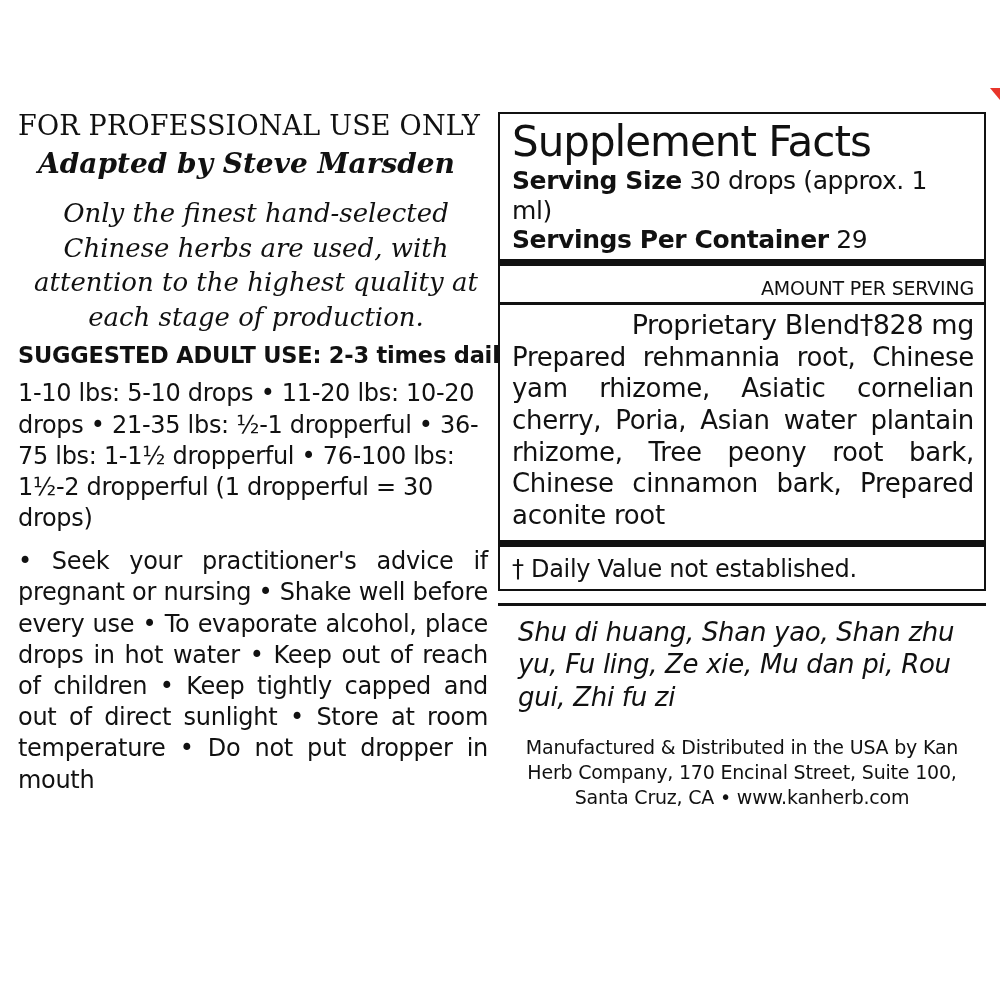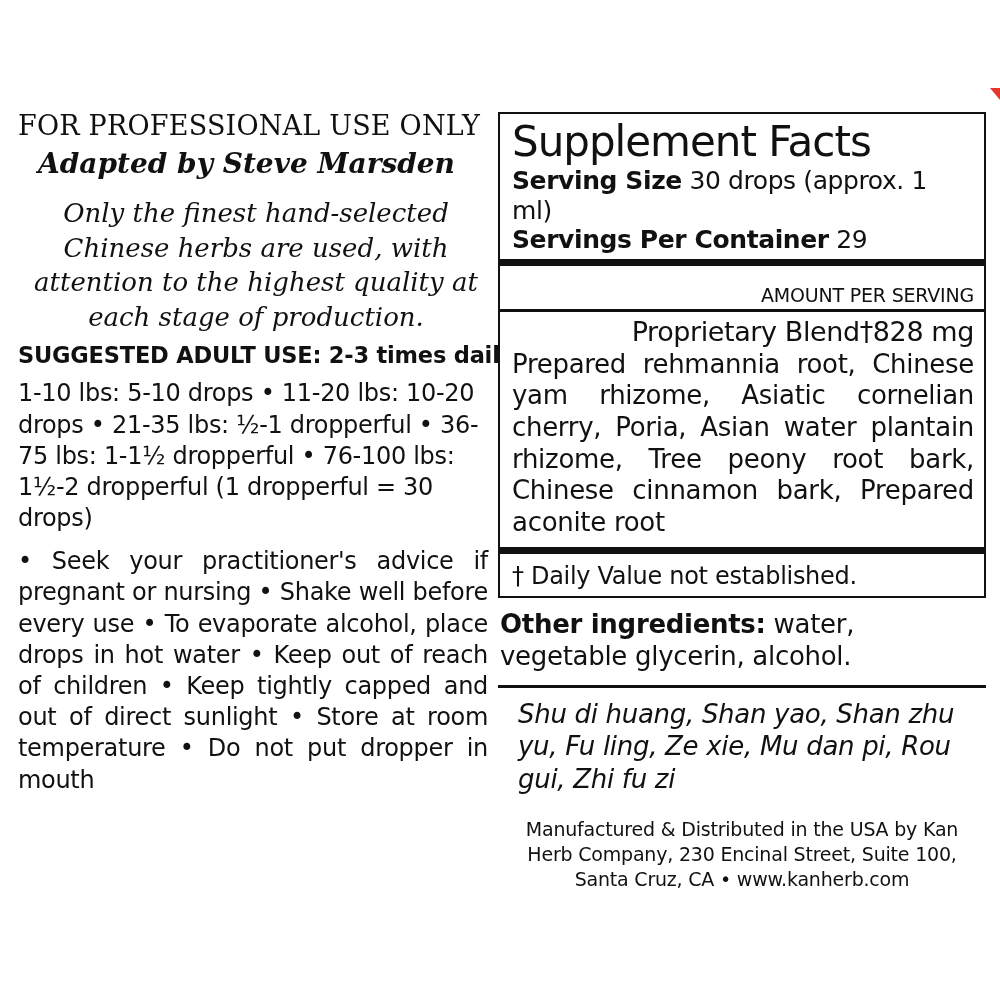--- a/index.html
+++ b/index.html
@@ -119,7 +119,7 @@
     font-family: "DejaVu Sans", sans-serif;
     font-size: 19px;
     color: #111;
-    padding: 18px 10px 3px 0;
+    padding: 11px 10px 3px 0;
     letter-spacing: -0.2px;
   }
   .blend-row {

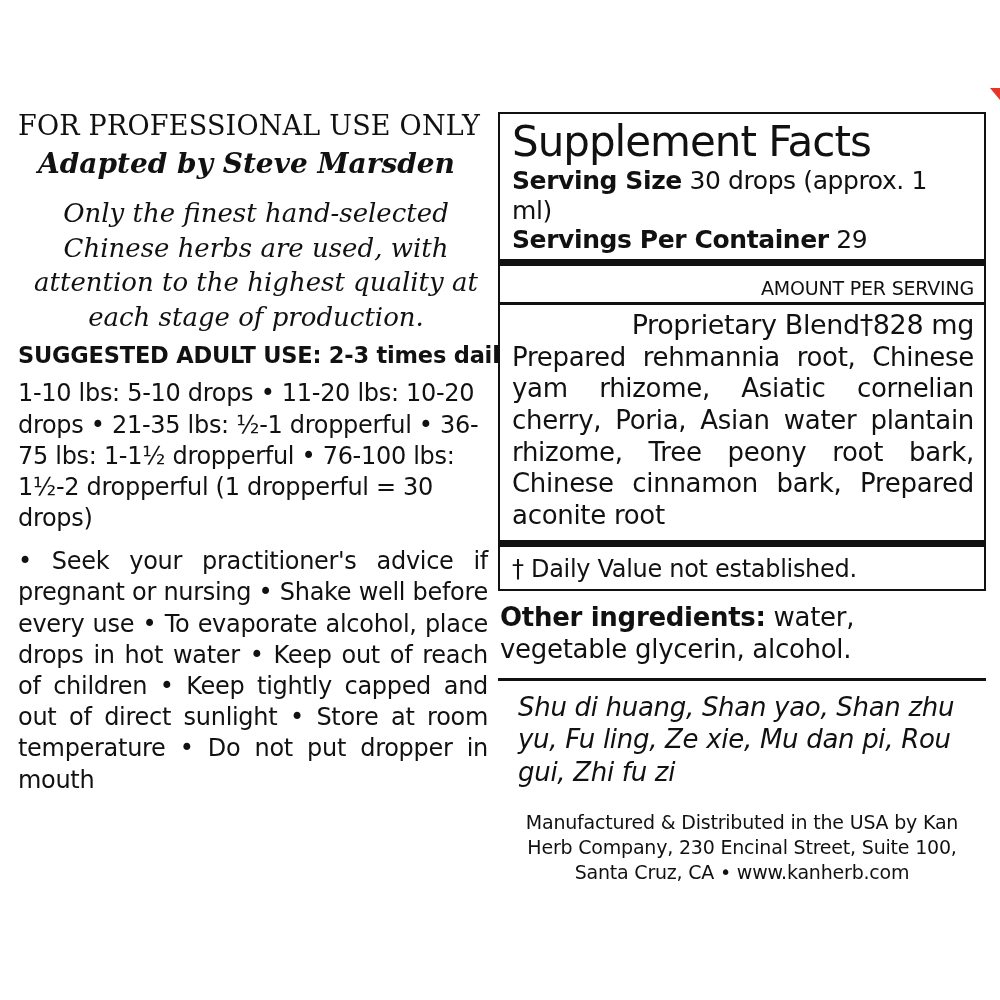--- a/index.html
+++ b/index.html
@@ -239,9 +239,6 @@
       <div class="daily-value">† Daily Value not established.</div>
     </div>
 
-    <div class="other-ing">
-      <b>Other ingredients:</b><span> water, vegetable glycerin, alcohol.</span>
-    </div>
 
     <div class="sep-rule"></div>
 

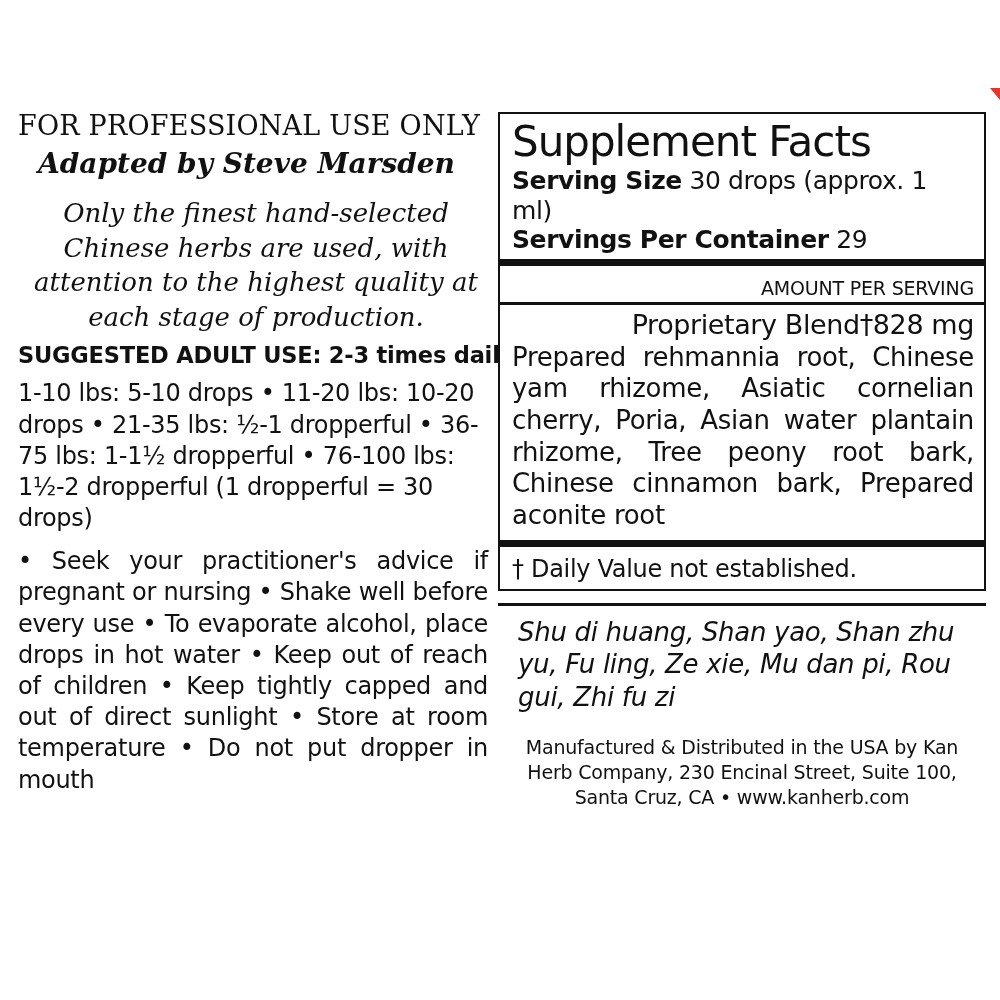--- a/index.html
+++ b/index.html
@@ -246,7 +246,7 @@
 
     <div class="manufacturer">
       <div>Manufactured &amp; Distributed in the USA by Kan</div>
-      <div>Herb Company, 230 Encinal Street, Suite 100,</div>
+      <div>Herb Company, 170 Encinal Street, Suite 100,</div>
       <div>Santa Cruz, CA • www.kanherb.com</div>
     </div>
 

